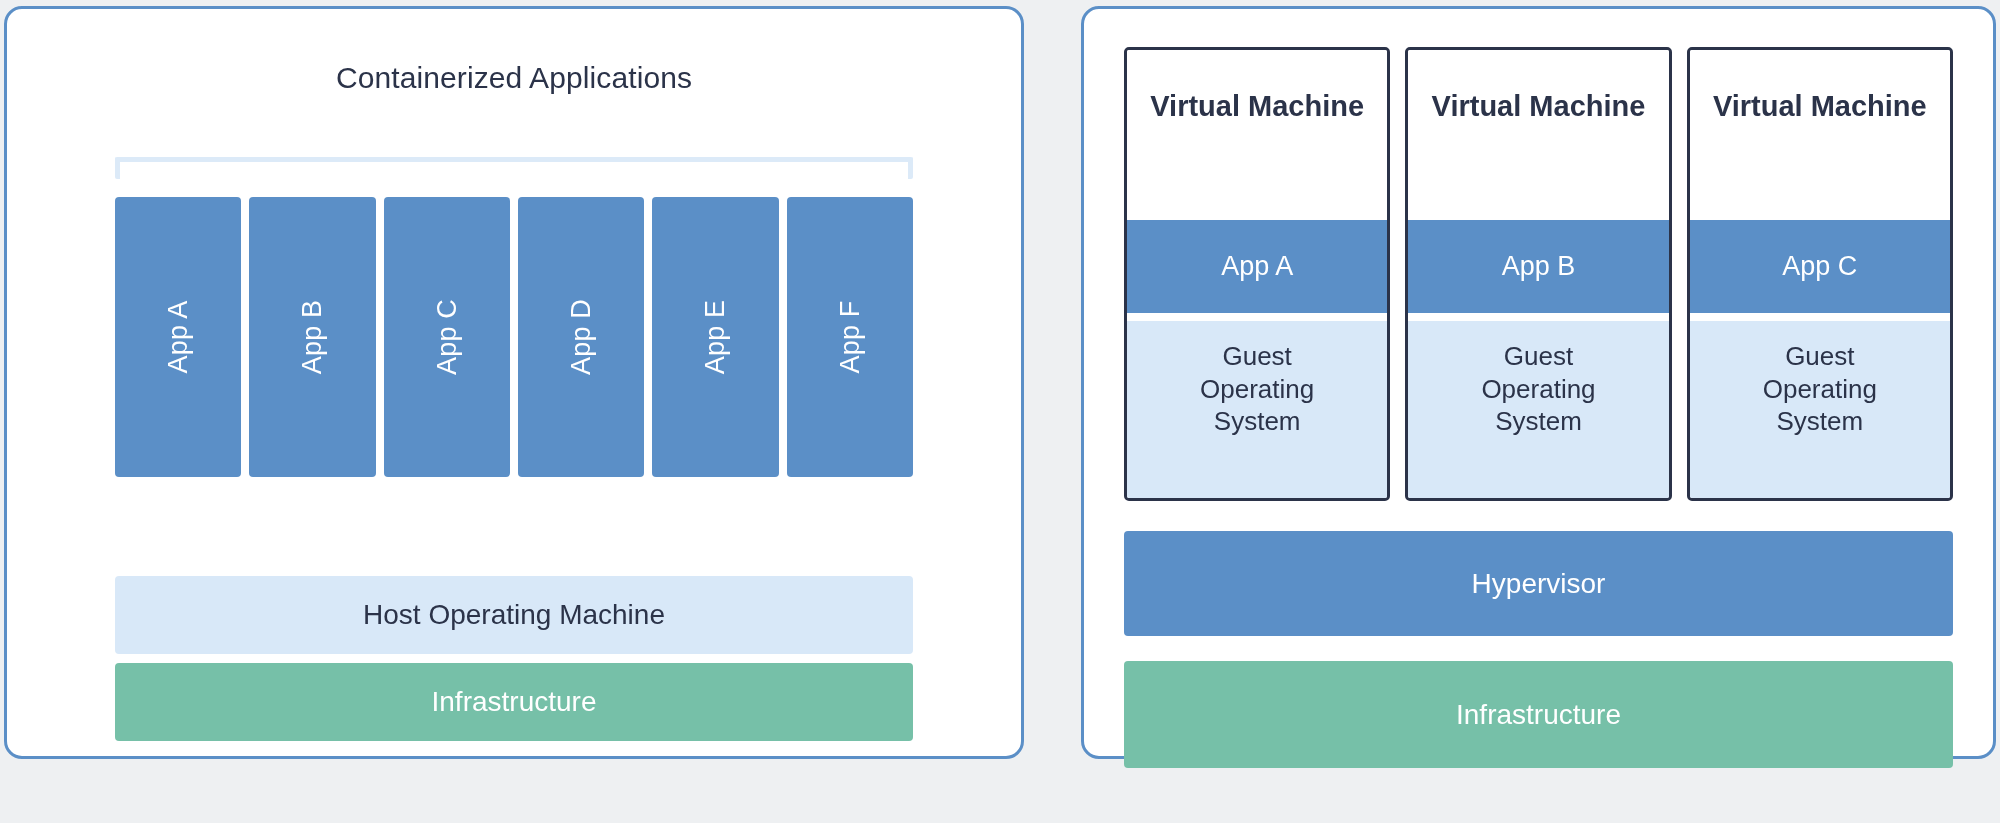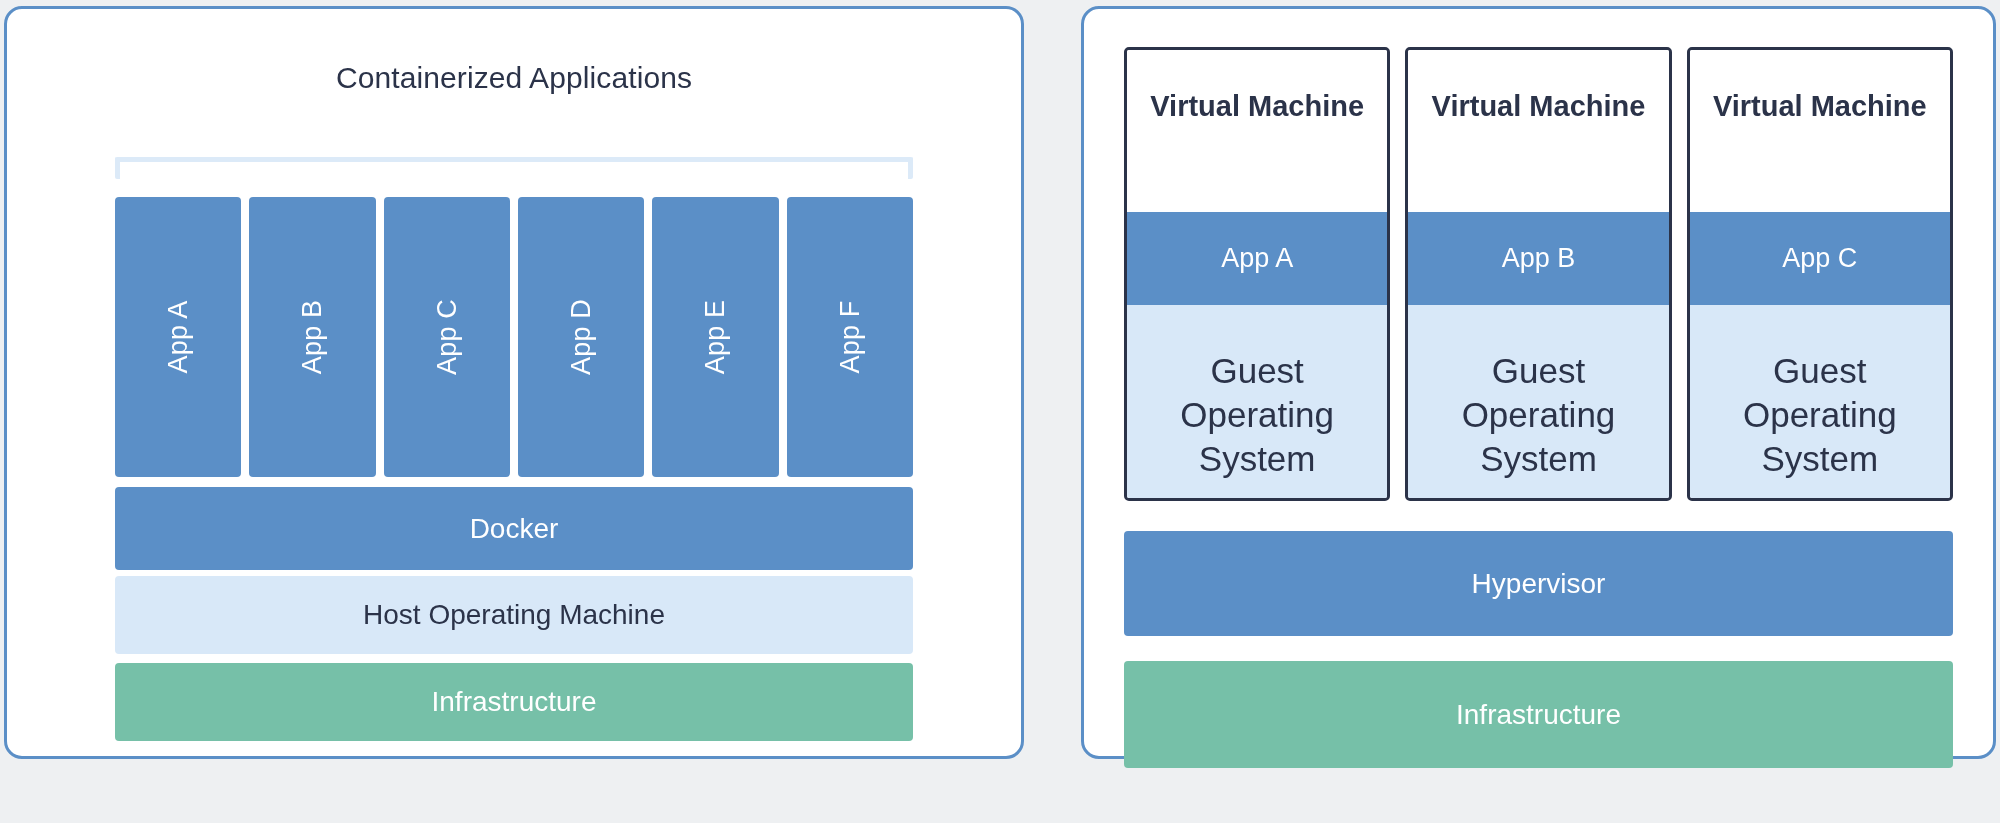--- a/index.html
+++ b/index.html
@@ -149,6 +149,7 @@
     display: flex;
     flex-direction: column;
     overflow: hidden;
+    gap: 8px;
   }
   .vm-title {
     height: 162px;

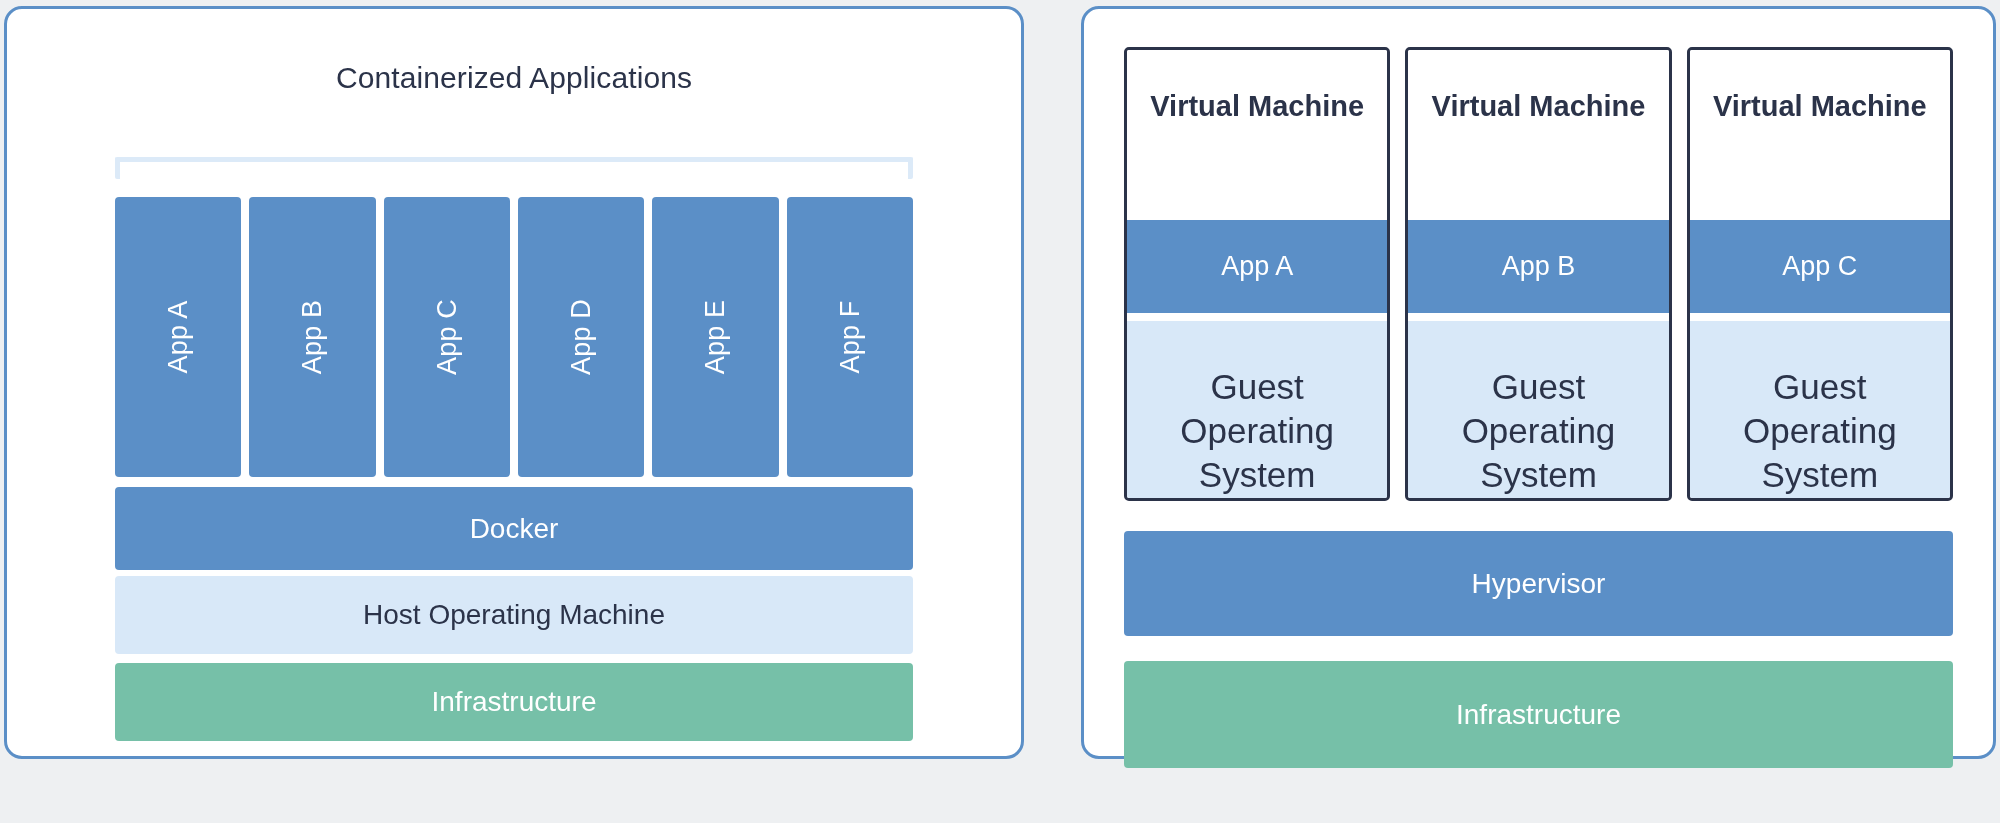--- a/index.html
+++ b/index.html
@@ -179,8 +179,8 @@
     display: flex;
     align-items: flex-start;
     justify-content: center;
-    padding-top: 44px;
-    font-size: 35px;
+    padding-top: 19px;
+    font-size: 26px;
     line-height: 1.25;
     text-align: center;
   }

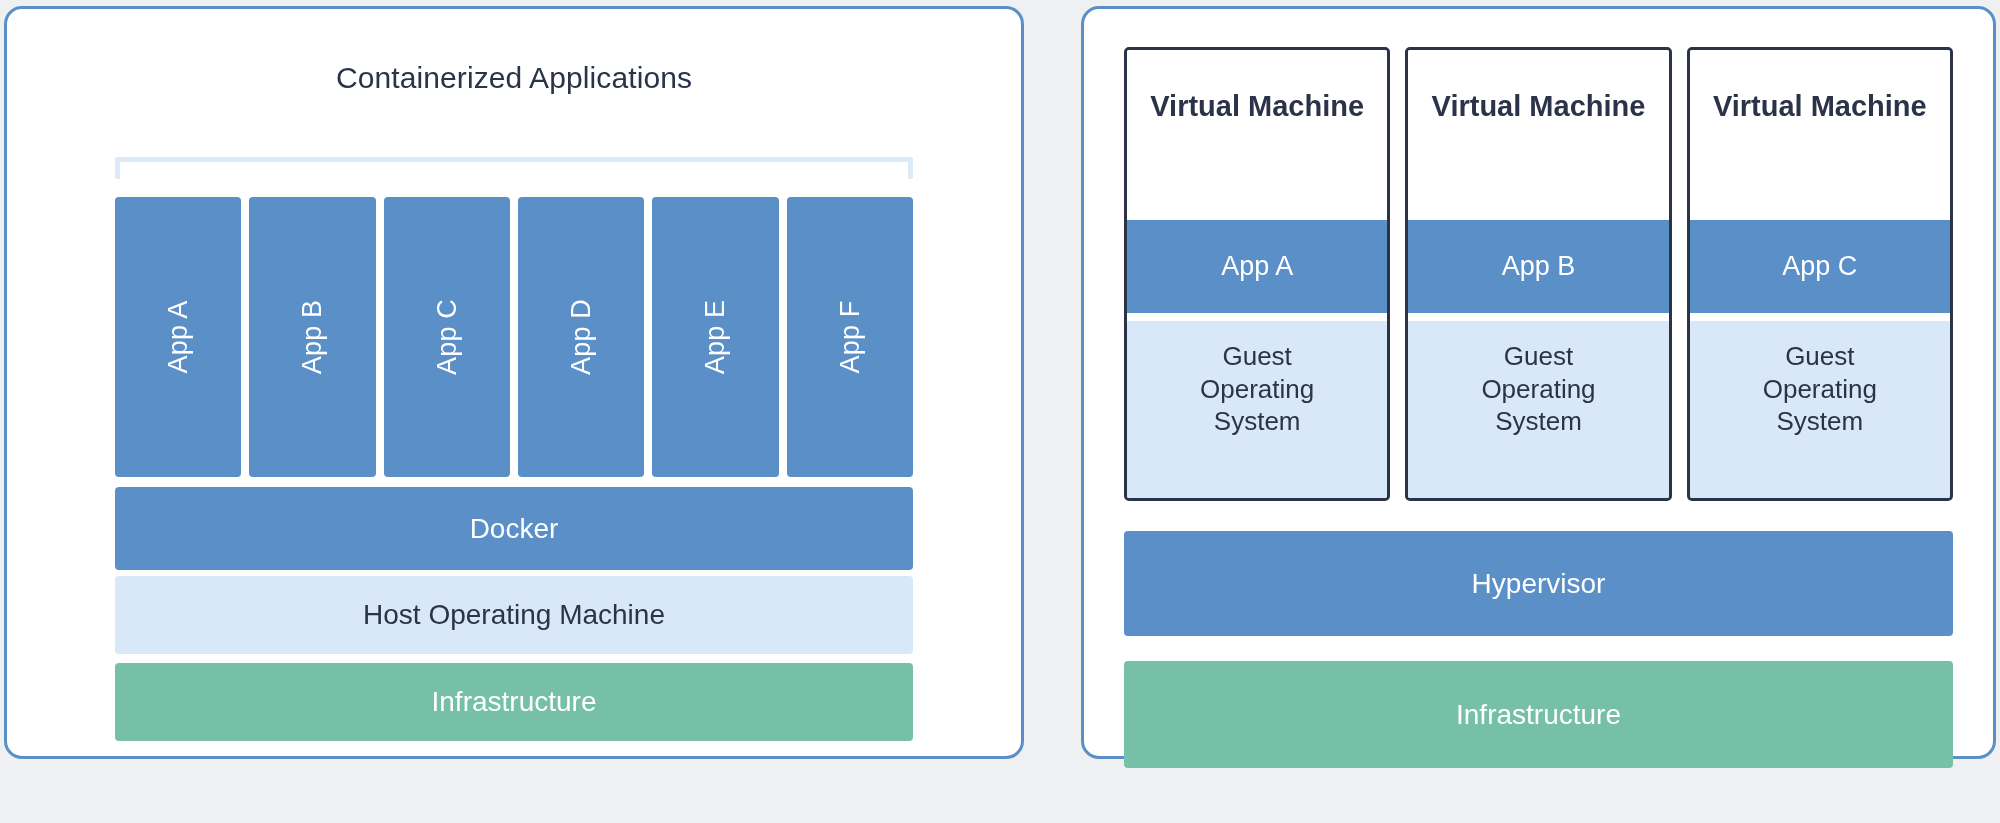--- a/index.html
+++ b/index.html
@@ -231,7 +231,6 @@
         </div>
       </div>
 
-      <div class="bar bar-docker">Docker</div>
 
       <div class="bar bar-hostos">Host Operating Machine</div>
 

